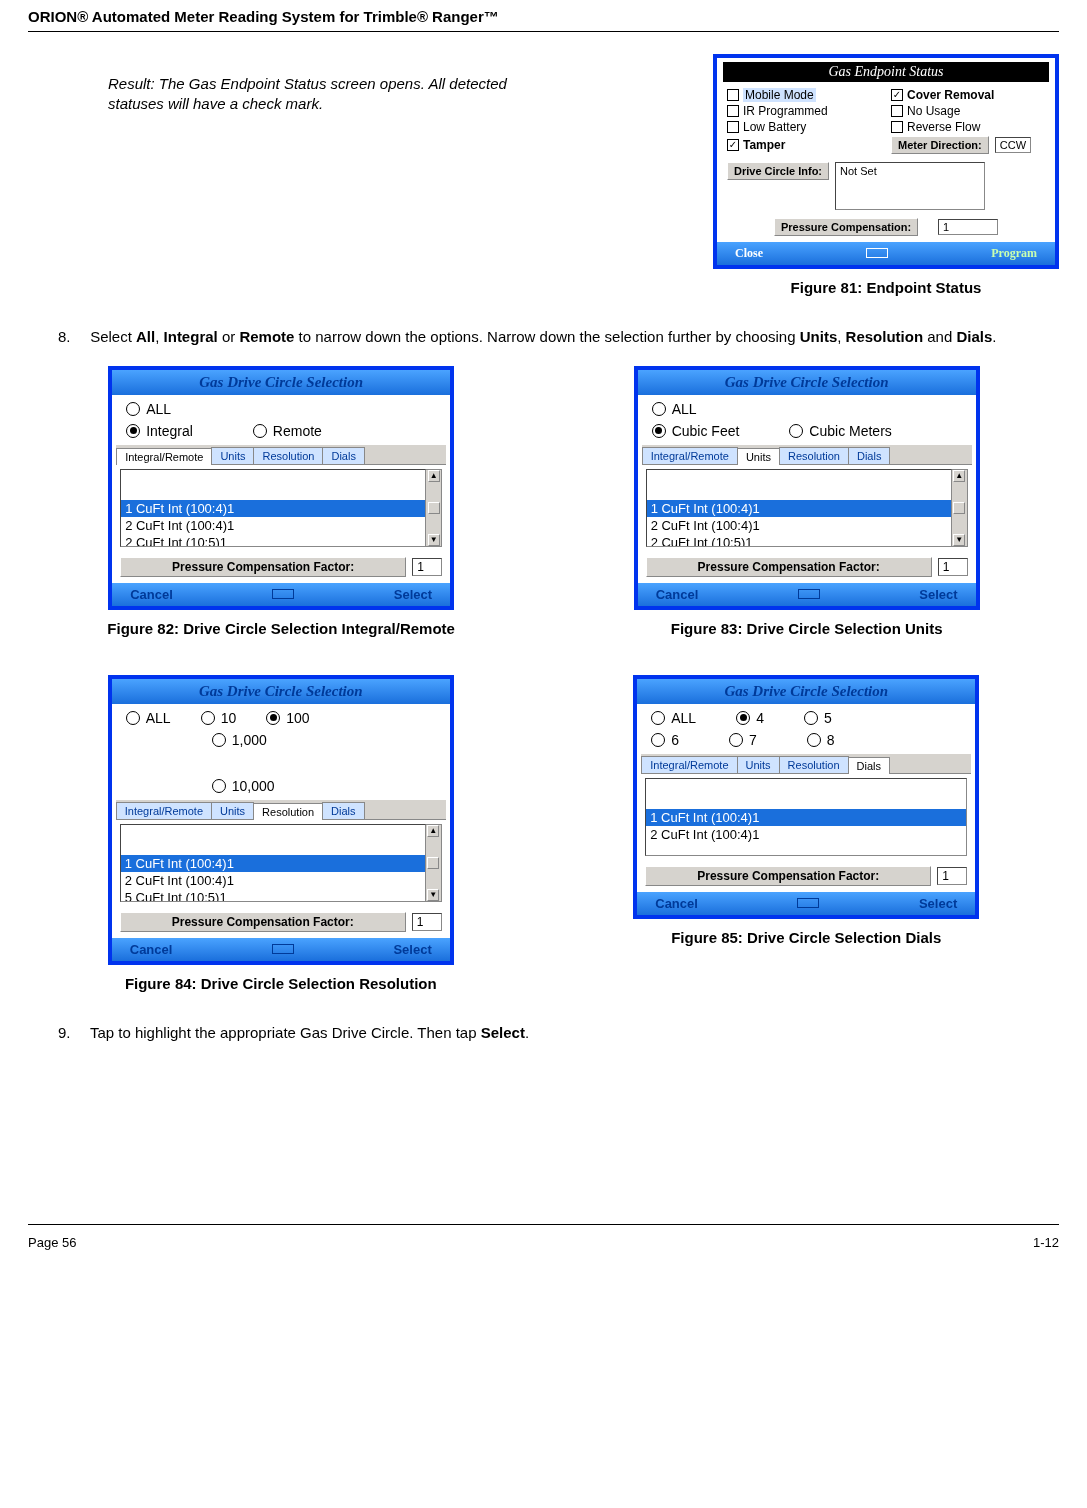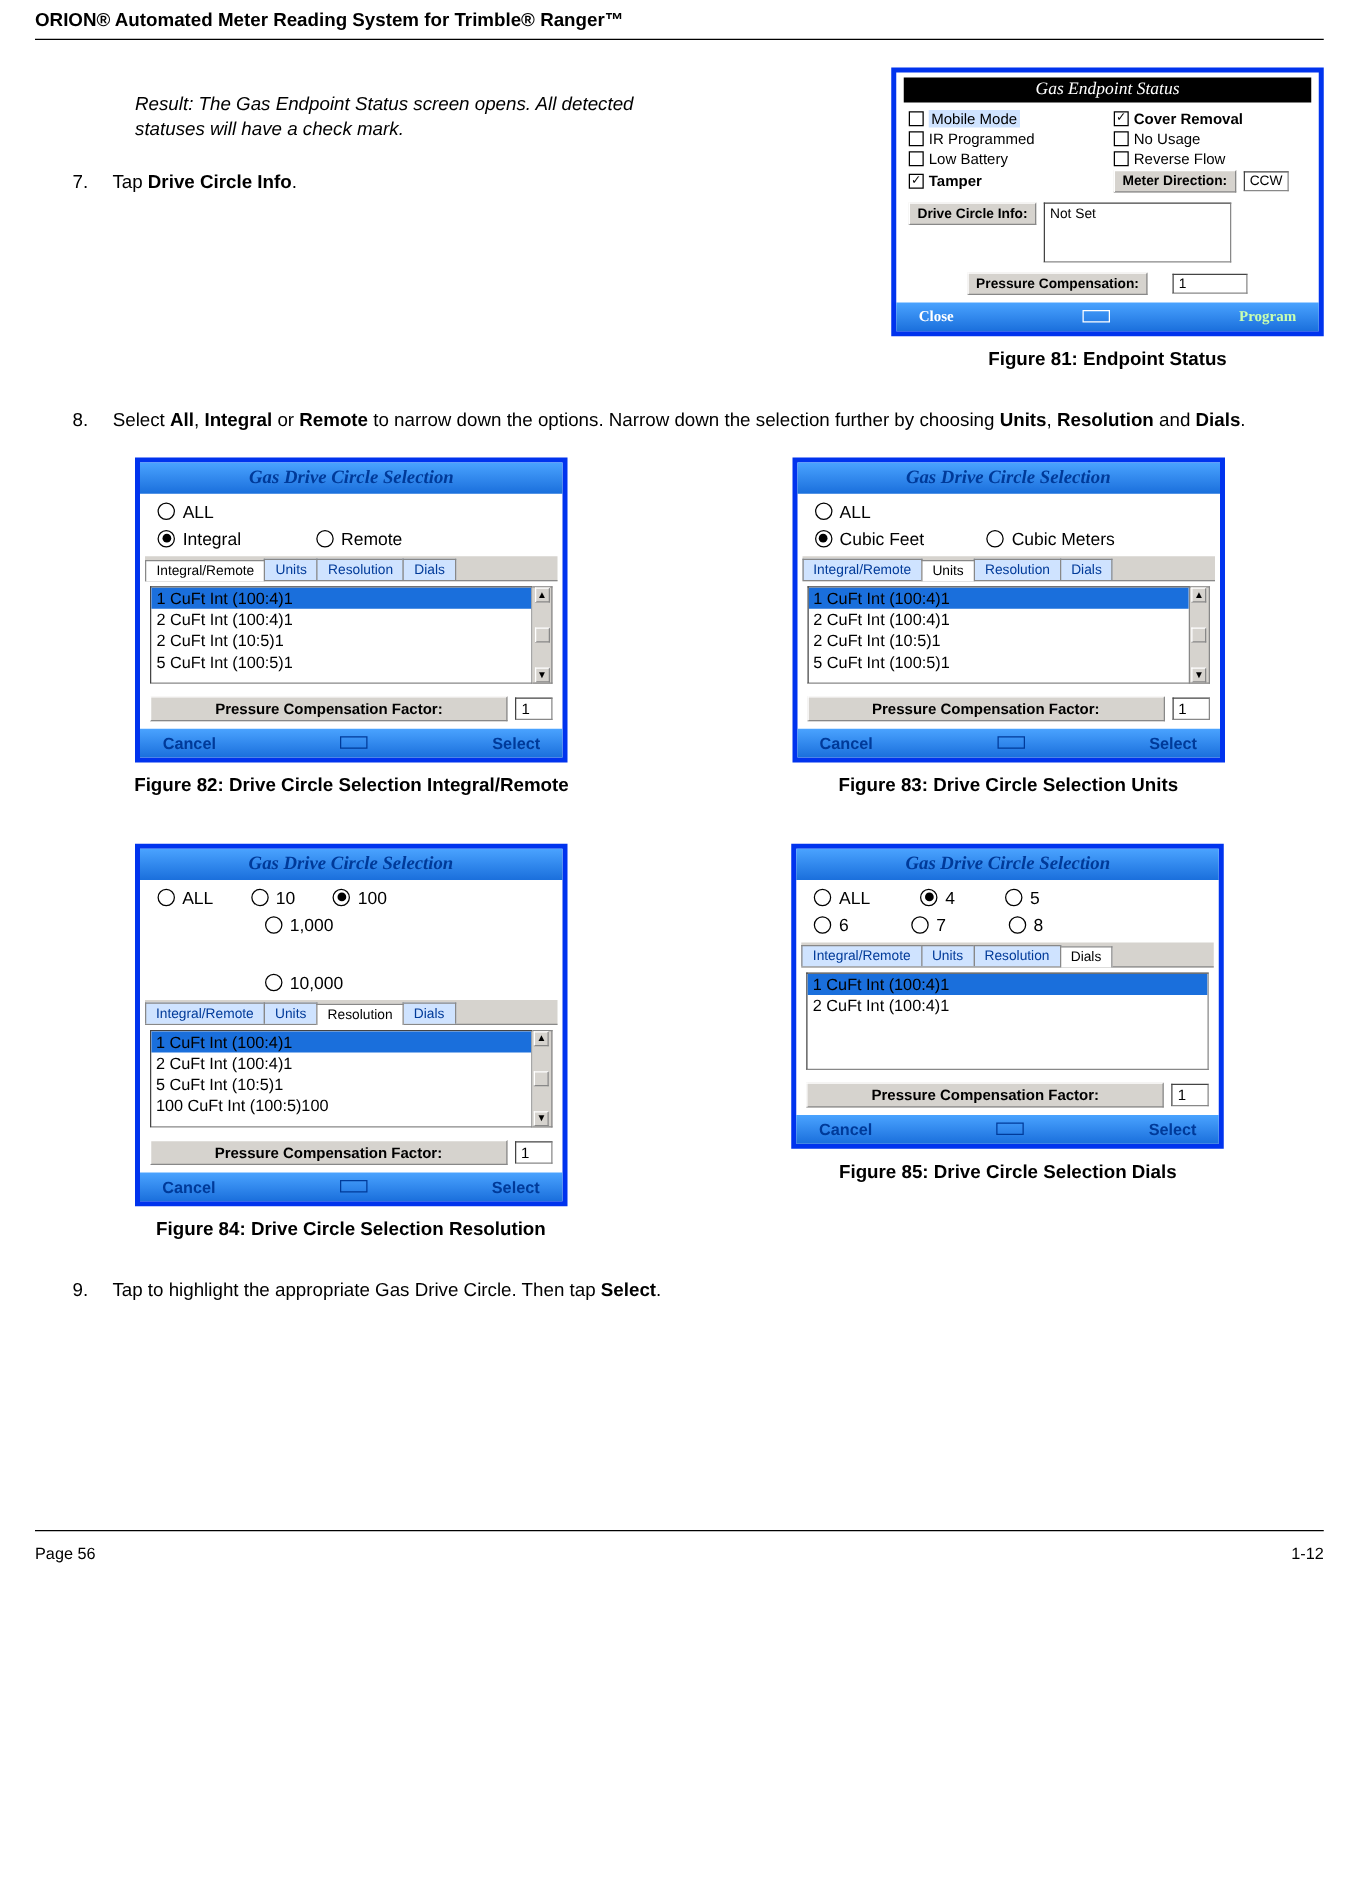--- a/index.html
+++ b/index.html
@@ -89,12 +89,6 @@
   <div class="two-col">
     <div class="col-l">
       <div class="result">Result: The Gas Endpoint Status screen opens. All detected statuses will have a check mark.</div>
-      <ol class="steps">
-        <li>
-          <span class="num">7.</span>
-          <span>Tap </span><span class="b">Drive Circle Info</span><span>.</span>
-        </li>
-      </ol>
     </div>
 
     <div class="col-r">

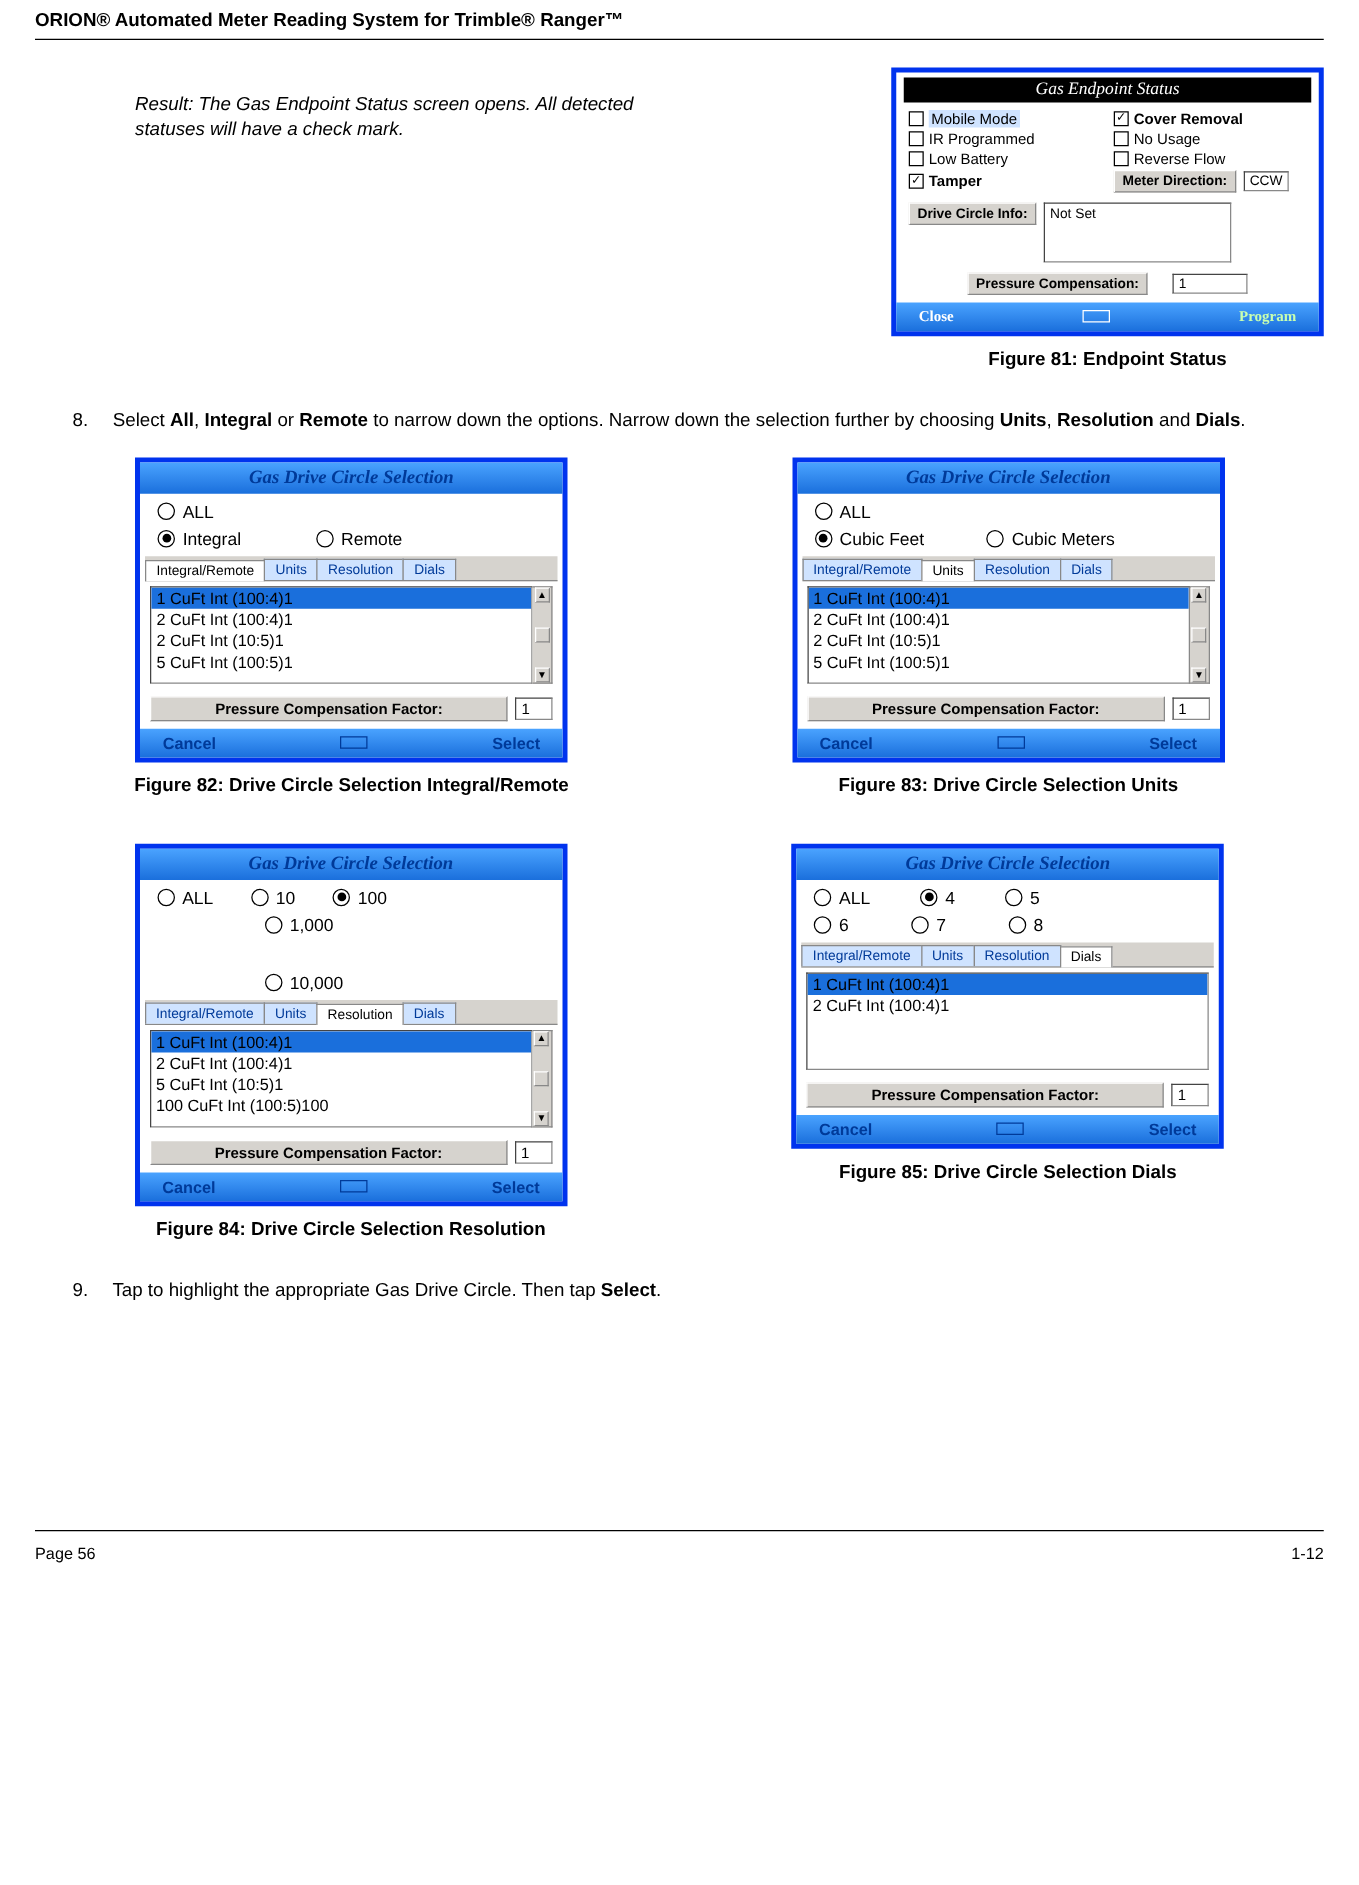--- a/index.html
+++ b/index.html
@@ -71,7 +71,7 @@
   .listwrap { display: flex; margin: 4px 8px; }
   .list { border: 1px solid #888; border-top-color: #444; border-left-color: #444; background: #fff; flex: 1; font-size: 13px; height: 78px; overflow: hidden; }
   .list .li { padding: 1px 4px; }
-  .list .li.sel { background: #1a6fdc; color: #000000; }
+  .list .li.sel { background: #1a6fdc; color: #ffffff; margin-top: 30px; }
   .sb { width: 16px; background: #d6d3ce; border: 1px solid #888; border-left: none; display: flex; flex-direction: column; justify-content: space-between; align-items: center; font-size: 9px; }
   .sb .arr, .sb .thumb { background: #d6d3ce; border: 1px solid #888; border-top-color: #fff; border-left-color: #fff; width: 12px; height: 12px; font-size: 8px; text-align: center; line-height: 10px; }
   .pcf-row { display: flex; align-items: center; justify-content: space-between; gap: 6px; padding: 6px 8px; }

